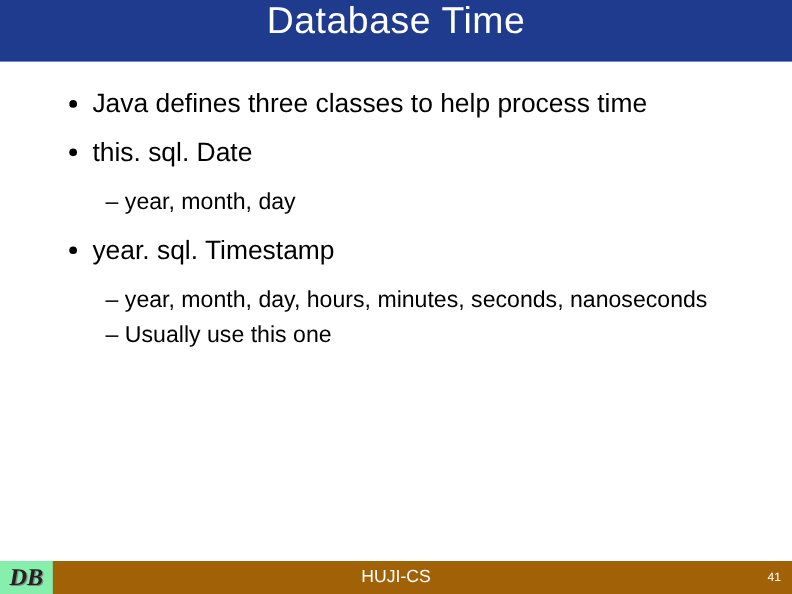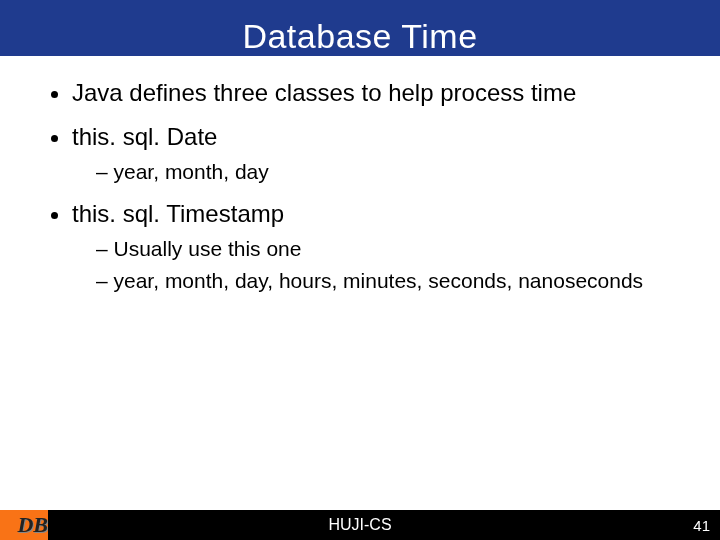--- a/index.html
+++ b/index.html
@@ -4,7 +4,7 @@
 <style>
   html,body{margin:0;padding:0}
   body{width:720px;height:540px;background:#fff;font-family:Arial,Helvetica,sans-serif;position:relative;overflow:hidden}
-  .title-bar{background:#1f3b8e;height:56px;width:100%;display:flex;align-items:flex-end;justify-content:center}
+  .title-bar{background:#1f3b8e;height:56px;width:100%;display:flex;align-items:flex-start;justify-content:center}
   .title-bar h1{color:#fff;font-size:34px;font-weight:400;margin:0;letter-spacing:.5px}
   .content{padding:8px 28px 0 28px}
   ul.top{list-style:disc;margin:4px;padding-left:40px}

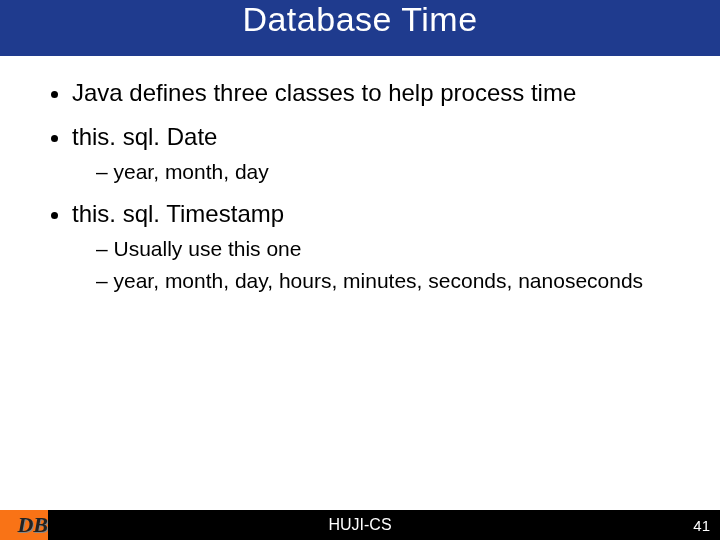--- a/index.html
+++ b/index.html
@@ -7,7 +7,7 @@
   .title-bar{background:#1f3b8e;height:56px;width:100%;display:flex;align-items:flex-start;justify-content:center}
   .title-bar h1{color:#fff;font-size:34px;font-weight:400;margin:0;letter-spacing:.5px}
   .content{padding:8px 28px 0 28px}
-  ul.top{list-style:disc;margin:4px;padding-left:40px}
+  ul.top{list-style:disc;margin:16px;padding-left:40px}
   ul.top>li{font-size:24px;color:#000;margin:14px 0 6px 0;line-height:1.25}
   ul.sub{list-style:none;margin:0 0 8px 0;padding-left:28px}
   ul.sub>li{font-size:21px;color:#000;margin:4px 0;line-height:1.3}

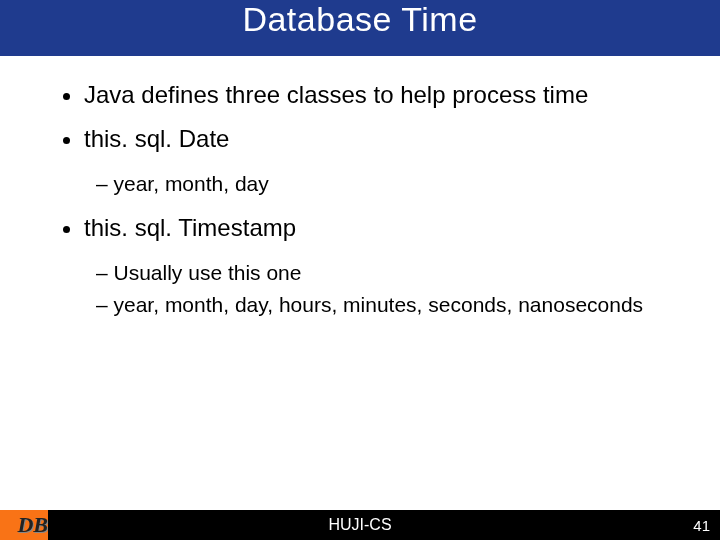--- a/index.html
+++ b/index.html
@@ -38,7 +38,7 @@
 
 
   <ul class="top">
-    <li>this. sql. Timestamp</li>
+    <li>year. sql. Timestamp</li>
   </ul>
   <ul class="sub" style="padding-left:68px">
     <li>Usually use this one</li>

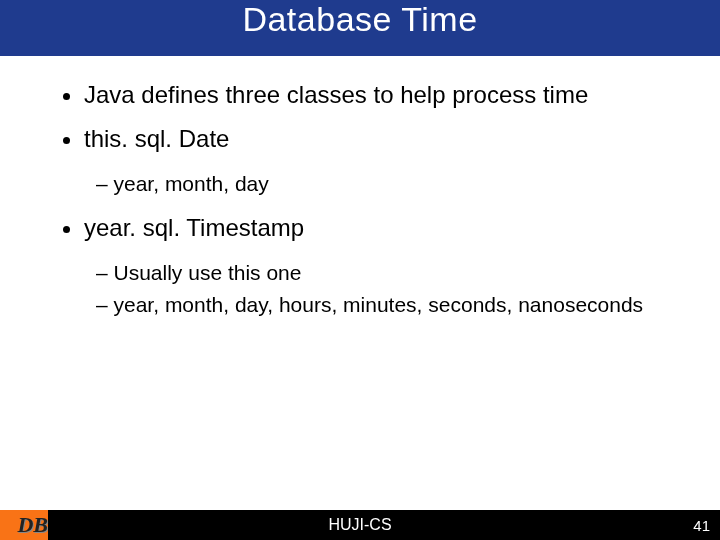--- a/index.html
+++ b/index.html
@@ -41,8 +41,8 @@
     <li>year. sql. Timestamp</li>
   </ul>
   <ul class="sub" style="padding-left:68px">
+    <li>year, month, day, hours, minutes, seconds, nanoseconds</li>
     <li>Usually use this one</li>
-    <li>year, month, day, hours, minutes, seconds, nanoseconds</li>
   </ul>
 </div>
 

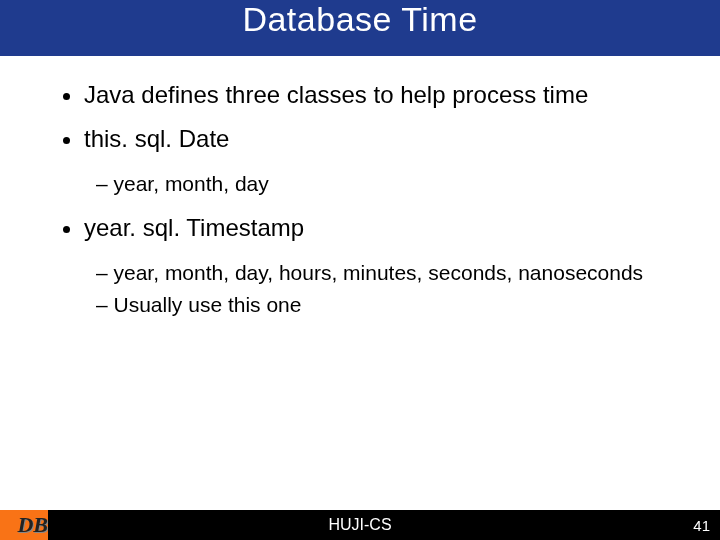--- a/index.html
+++ b/index.html
@@ -16,7 +16,7 @@
   .footer .center{flex:1;text-align:center;color:#fff;font-size:16px}
   .footer .num{position:absolute;right:10px;color:#fff;font-size:15px}
   
-  .db-wrap{position:absolute;left:0;bottom:0;width:48px;height:30px;background:#f97316;display:flex;align-items:center;justify-content:flex-end}
+  .db-wrap{position:absolute;left:0;bottom:0;width:48px;height:30px;background:#86efac;display:flex;align-items:center;justify-content:center}
   .db-text{color:#222;font-weight:700;font-style:italic;font-size:22px;font-family:"Times New Roman",serif;text-shadow:1px 1px 0 #888}
 </style>
 </head>

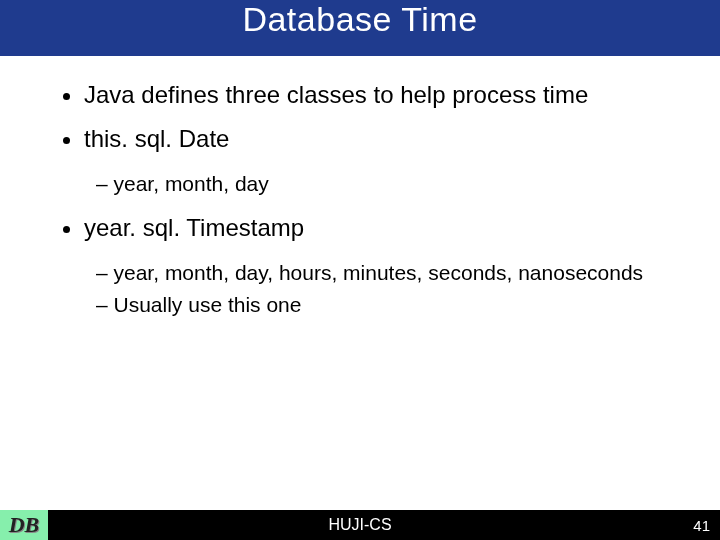--- a/index.html
+++ b/index.html
@@ -12,7 +12,7 @@
   ul.sub{list-style:none;margin:0 0 8px 0;padding-left:28px}
   ul.sub>li{font-size:21px;color:#000;margin:4px 0;line-height:1.3}
   ul.sub>li::before{content:"– ";} 
-  .footer{position:absolute;left:0;right:0;bottom:0;height:30px;background:#000000;display:flex;align-items:center}
+  .footer{position:absolute;left:0;right:0;bottom:0;height:30px;background:#a16207;display:flex;align-items:center}
   .footer .center{flex:1;text-align:center;color:#fff;font-size:16px}
   .footer .num{position:absolute;right:10px;color:#fff;font-size:15px}
   

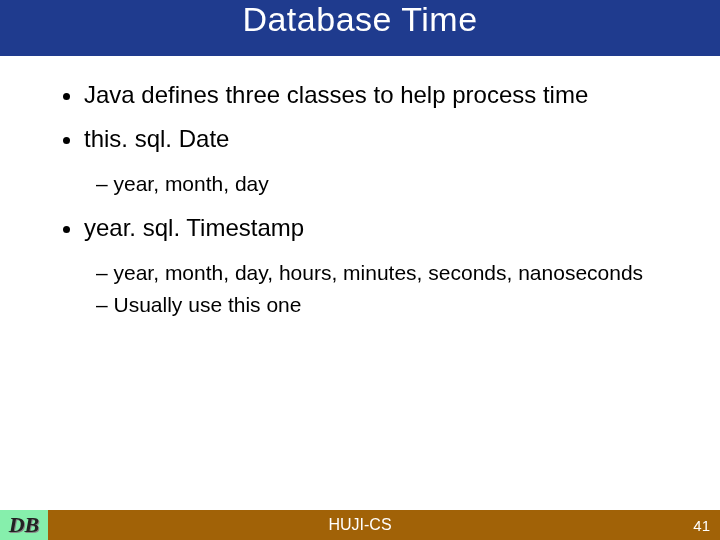--- a/index.html
+++ b/index.html
@@ -14,7 +14,7 @@
   ul.sub>li::before{content:"– ";} 
   .footer{position:absolute;left:0;right:0;bottom:0;height:30px;background:#a16207;display:flex;align-items:center}
   .footer .center{flex:1;text-align:center;color:#fff;font-size:16px}
-  .footer .num{position:absolute;right:10px;color:#fff;font-size:15px}
+  .footer .num{position:absolute;right:10px;color:#fff;font-size:11px}
   
   .db-wrap{position:absolute;left:0;bottom:0;width:48px;height:30px;background:#86efac;display:flex;align-items:center;justify-content:center}
   .db-text{color:#222;font-weight:700;font-style:italic;font-size:22px;font-family:"Times New Roman",serif;text-shadow:1px 1px 0 #888}

